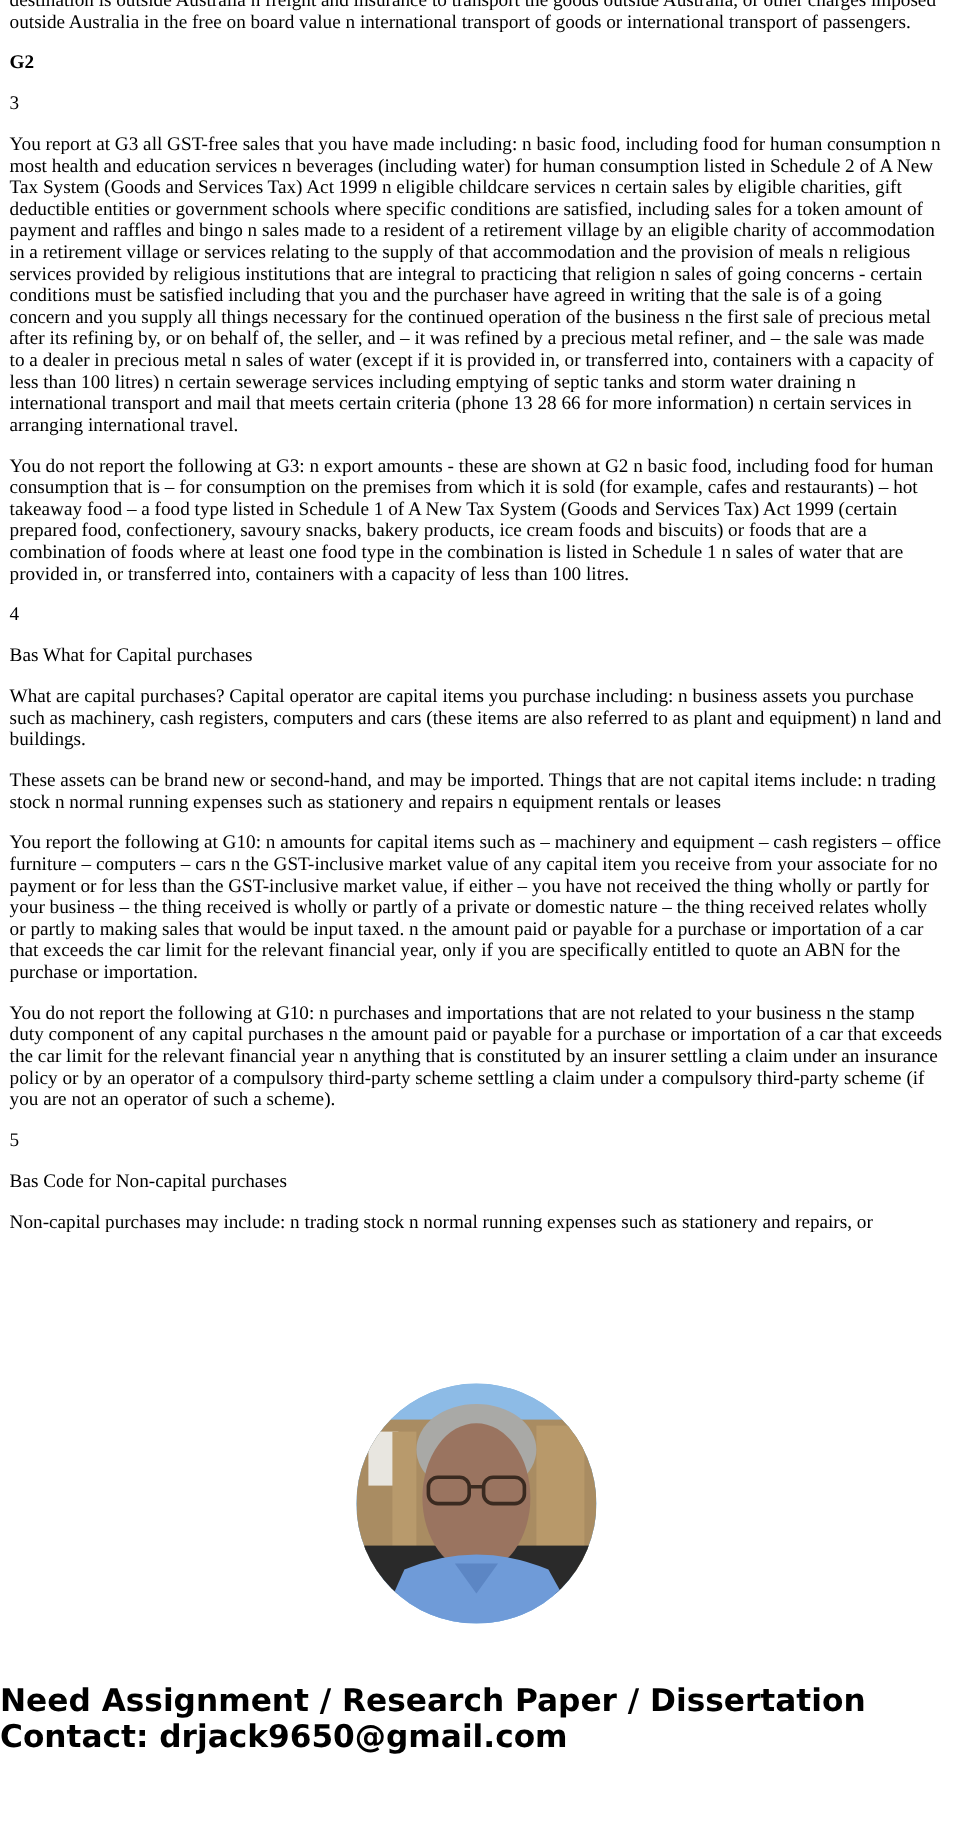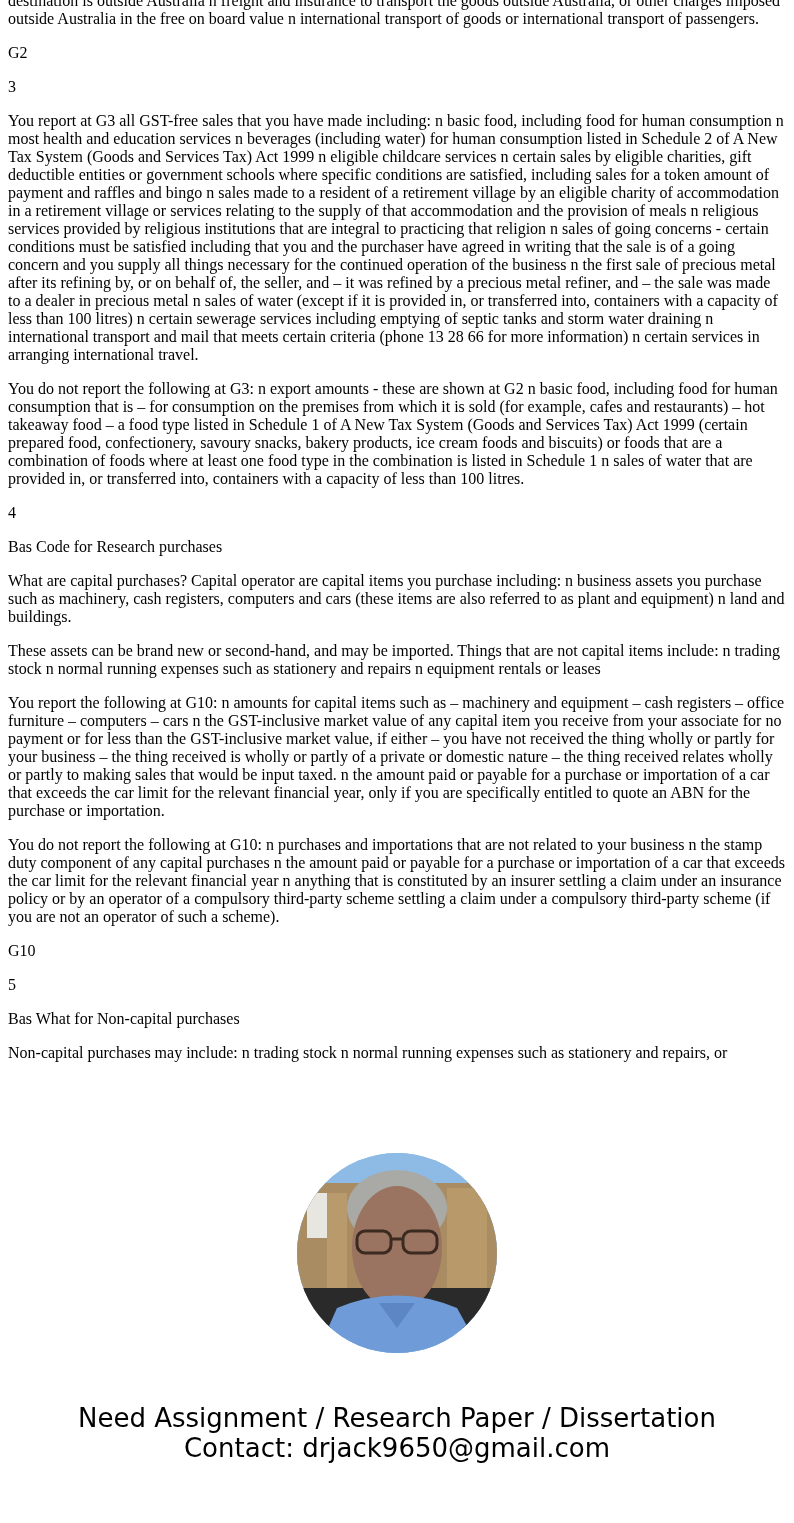--- a/index.html
+++ b/index.html
@@ -29,7 +29,7 @@
   .doc-content p {
     margin: 0 0 16px 0;
   }
-  .code-heading { font-weight: normal; }
+  .code-heading { font-weight: bold; }
   .footer-promo {
     width: 794px;
     height: 401px;

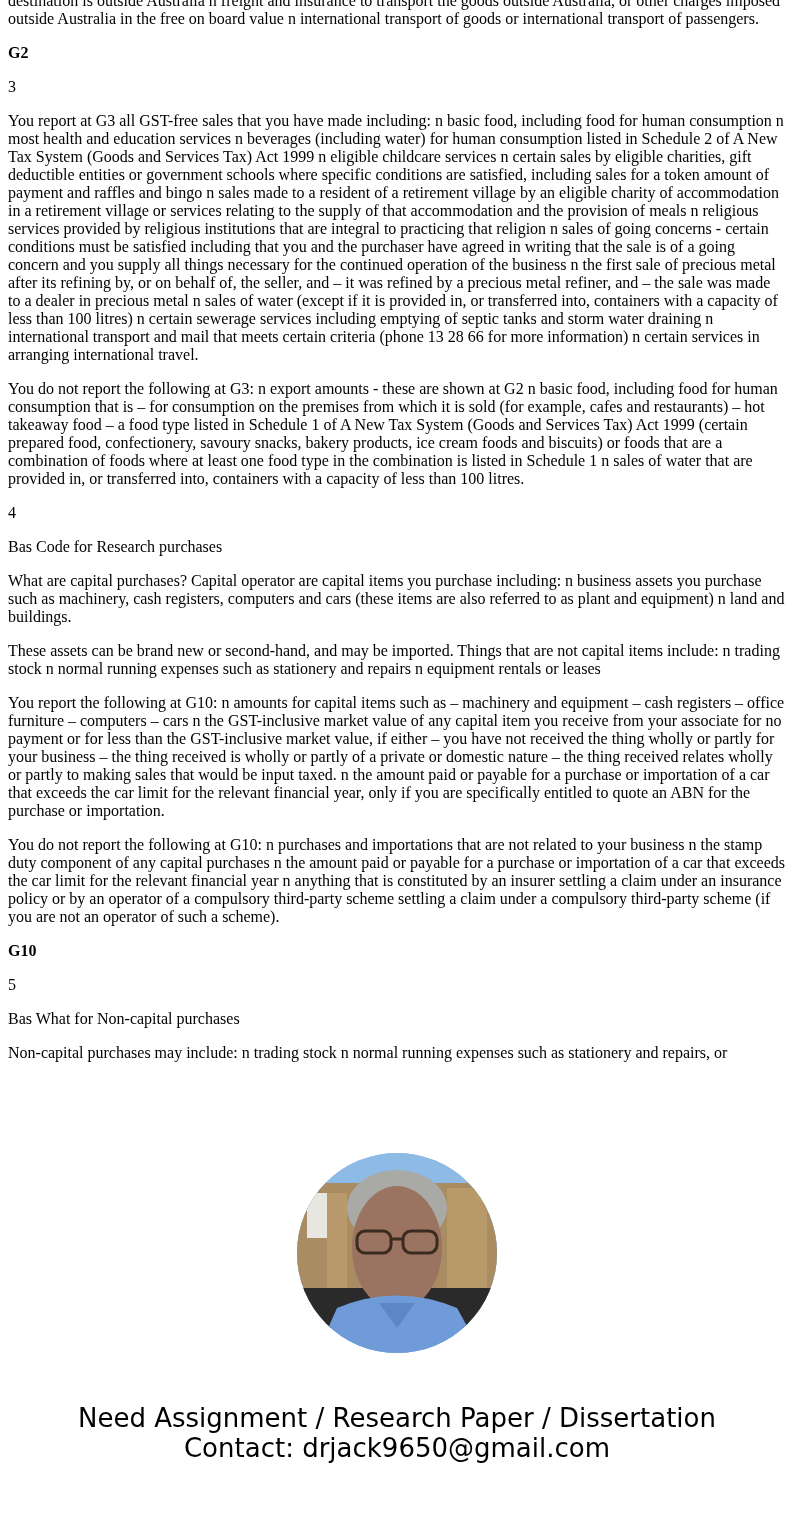--- a/index.html
+++ b/index.html
@@ -72,7 +72,7 @@
     <p>You report at G3 all GST-free sales that you have made including: n basic food, including food for human consumption n most health and education services n beverages (including water) for human consumption listed in Schedule 2 of A New Tax System (Goods and Services Tax) Act 1999 n eligible childcare services n certain sales by eligible charities, gift deductible entities or government schools where specific conditions are satisfied, including sales for a token amount of payment and raffles and bingo n sales made to a resident of a retirement village by an eligible charity of accommodation in a retirement village or services relating to the supply of that accommodation and the provision of meals n religious services provided by religious institutions that are integral to practicing that religion n sales of going concerns - certain conditions must be satisfied including that you and the purchaser have agreed in writing that the sale is of a going concern and you supply all things necessary for the continued operation of the business n the first sale of precious metal after its refining by, or on behalf of, the seller, and – it was refined by a precious metal refiner, and – the sale was made to a dealer in precious metal n sales of water (except if it is provided in, or transferred into, containers with a capacity of less than 100 litres) n certain sewerage services including emptying of septic tanks and storm water draining n international transport and mail that meets certain criteria (phone 13 28 66 for more information) n certain services in arranging international travel.</p>
     <p>You do not report the following at G3: n export amounts - these are shown at G2 n basic food, including food for human consumption that is – for consumption on the premises from which it is sold (for example, cafes and restaurants) – hot takeaway food – a food type listed in Schedule 1 of A New Tax System (Goods and Services Tax) Act 1999 (certain prepared food, confectionery, savoury snacks, bakery products, ice cream foods and biscuits) or foods that are a combination of foods where at least one food type in the combination is listed in Schedule 1 n sales of water that are provided in, or transferred into, containers with a capacity of less than 100 litres.</p>
     <p>4</p>
-    <p>Bas Code for Research purchases</p>
+    <p>Bas What for Capital purchases</p>
     <p>What are capital purchases? Capital operator are capital items you purchase including: n business assets you purchase such as machinery, cash registers, computers and cars (these items are also referred to as plant and equipment) n land and buildings.</p>
     <p>These assets can be brand new or second-hand, and may be imported. Things that are not capital items include: n trading stock n normal running expenses such as stationery and repairs n equipment rentals or leases</p>
     <p>You report the following at G10: n amounts for capital items such as – machinery and equipment – cash registers – office furniture – computers – cars n the GST-inclusive market value of any capital item you receive from your associate for no payment or for less than the GST-inclusive market value, if either – you have not received the thing wholly or partly for your business – the thing received is wholly or partly of a private or domestic nature – the thing received relates wholly or partly to making sales that would be input taxed. n the amount paid or payable for a purchase or importation of a car that exceeds the car limit for the relevant financial year, only if you are specifically entitled to quote an ABN for the purchase or importation.</p>

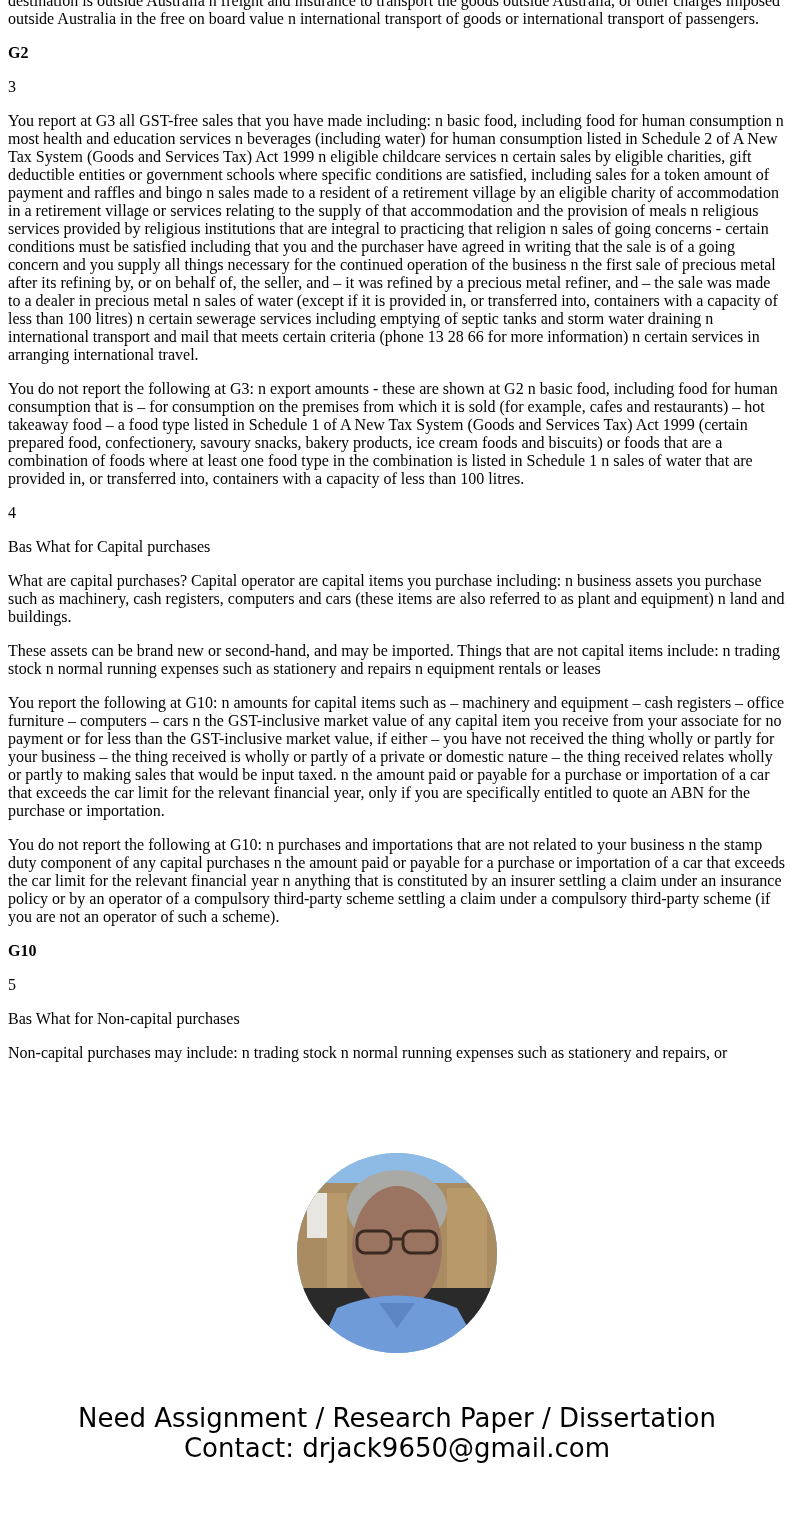--- a/index.html
+++ b/index.html
@@ -77,7 +77,6 @@
     <p>These assets can be brand new or second-hand, and may be imported. Things that are not capital items include: n trading stock n normal running expenses such as stationery and repairs n equipment rentals or leases</p>
     <p>You report the following at G10: n amounts for capital items such as – machinery and equipment – cash registers – office furniture – computers – cars n the GST-inclusive market value of any capital item you receive from your associate for no payment or for less than the GST-inclusive market value, if either – you have not received the thing wholly or partly for your business – the thing received is wholly or partly of a private or domestic nature – the thing received relates wholly or partly to making sales that would be input taxed. n the amount paid or payable for a purchase or importation of a car that exceeds the car limit for the relevant financial year, only if you are specifically entitled to quote an ABN for the purchase or importation.</p>
     <p>You do not report the following at G10: n purchases and importations that are not related to your business n the stamp duty component of any capital purchases n the amount paid or payable for a purchase or importation of a car that exceeds the car limit for the relevant financial year n anything that is constituted by an insurer settling a claim under an insurance policy or by an operator of a compulsory third-party scheme settling a claim under a compulsory third-party scheme (if you are not an operator of such a scheme).</p>
-    <p class="code-heading">G10</p>
     <p>5</p>
     <p>Bas What for Non-capital purchases</p>
     <p>Non-capital purchases may include: n trading stock n normal running expenses such as stationery and repairs, or</p>

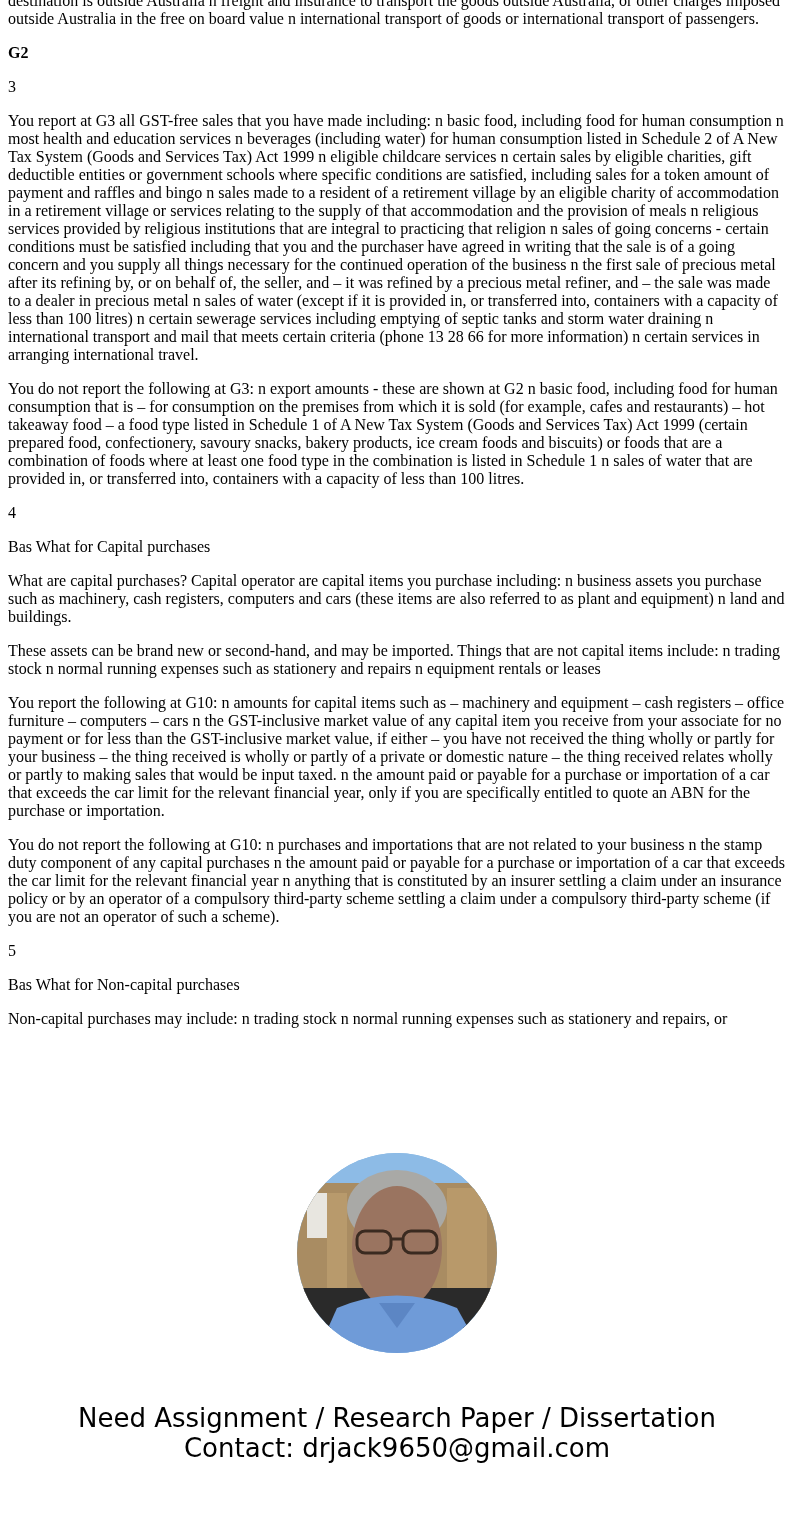--- a/index.html
+++ b/index.html
@@ -78,7 +78,7 @@
     <p>You report the following at G10: n amounts for capital items such as – machinery and equipment – cash registers – office furniture – computers – cars n the GST-inclusive market value of any capital item you receive from your associate for no payment or for less than the GST-inclusive market value, if either – you have not received the thing wholly or partly for your business – the thing received is wholly or partly of a private or domestic nature – the thing received relates wholly or partly to making sales that would be input taxed. n the amount paid or payable for a purchase or importation of a car that exceeds the car limit for the relevant financial year, only if you are specifically entitled to quote an ABN for the purchase or importation.</p>
     <p>You do not report the following at G10: n purchases and importations that are not related to your business n the stamp duty component of any capital purchases n the amount paid or payable for a purchase or importation of a car that exceeds the car limit for the relevant financial year n anything that is constituted by an insurer settling a claim under an insurance policy or by an operator of a compulsory third-party scheme settling a claim under a compulsory third-party scheme (if you are not an operator of such a scheme).</p>
     <p>5</p>
-    <p>Bas What for Non-capital purchases</p>
+    <p>Bas Code for Non-capital purchases</p>
     <p>Non-capital purchases may include: n trading stock n normal running expenses such as stationery and repairs, or</p>
   </div>
 </div>

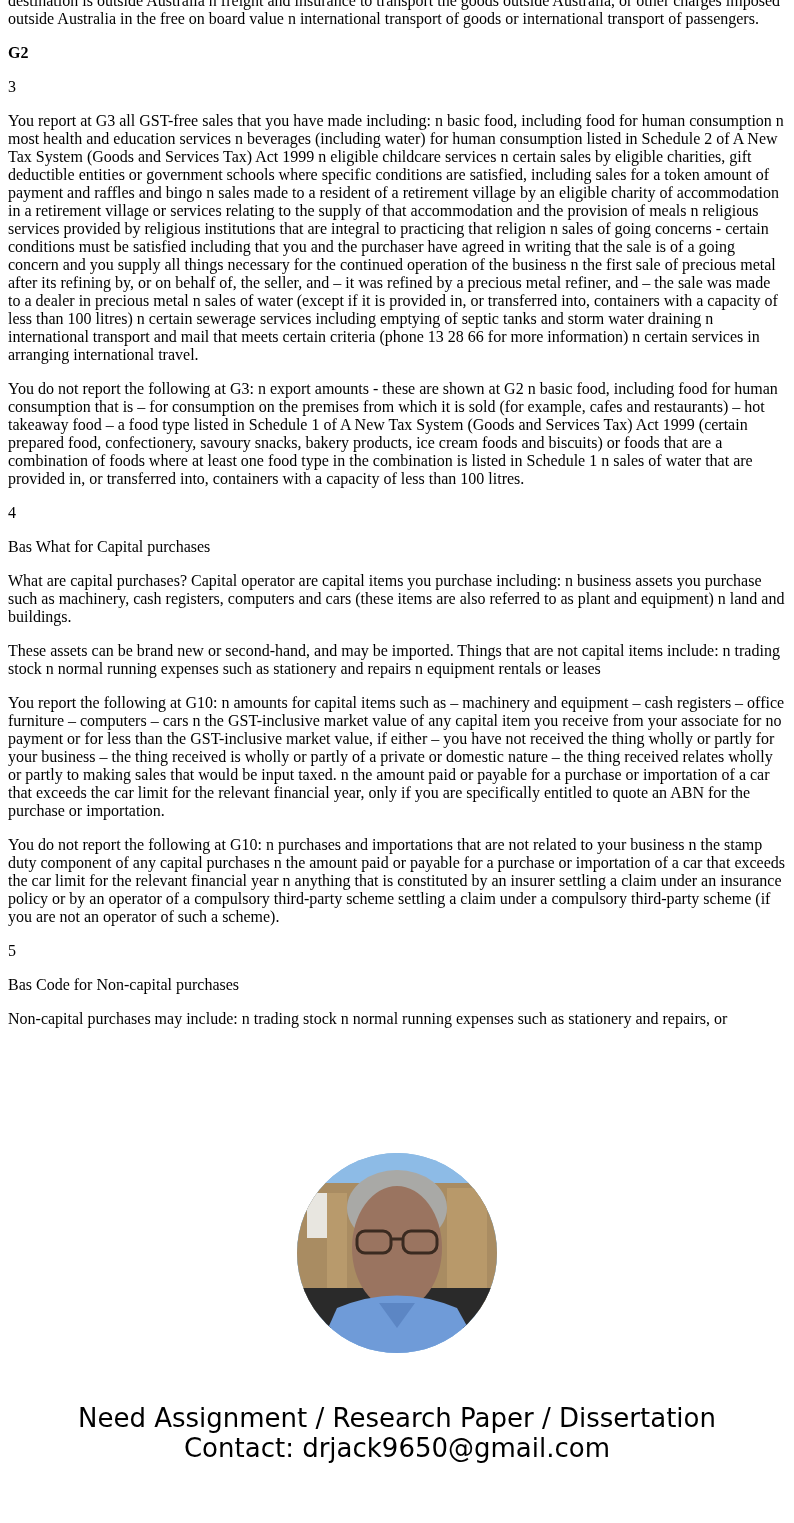--- a/index.html
+++ b/index.html
@@ -52,9 +52,9 @@
     left: 0;
     width: 794px;
     top: 281px;
-    text-align: center;
+    text-align: left;
     font-family: "DejaVu Sans", sans-serif;
-    font-weight: normal;
+    font-weight: bold;
     font-size: 26px;
     line-height: 30px;
     color: #000;

